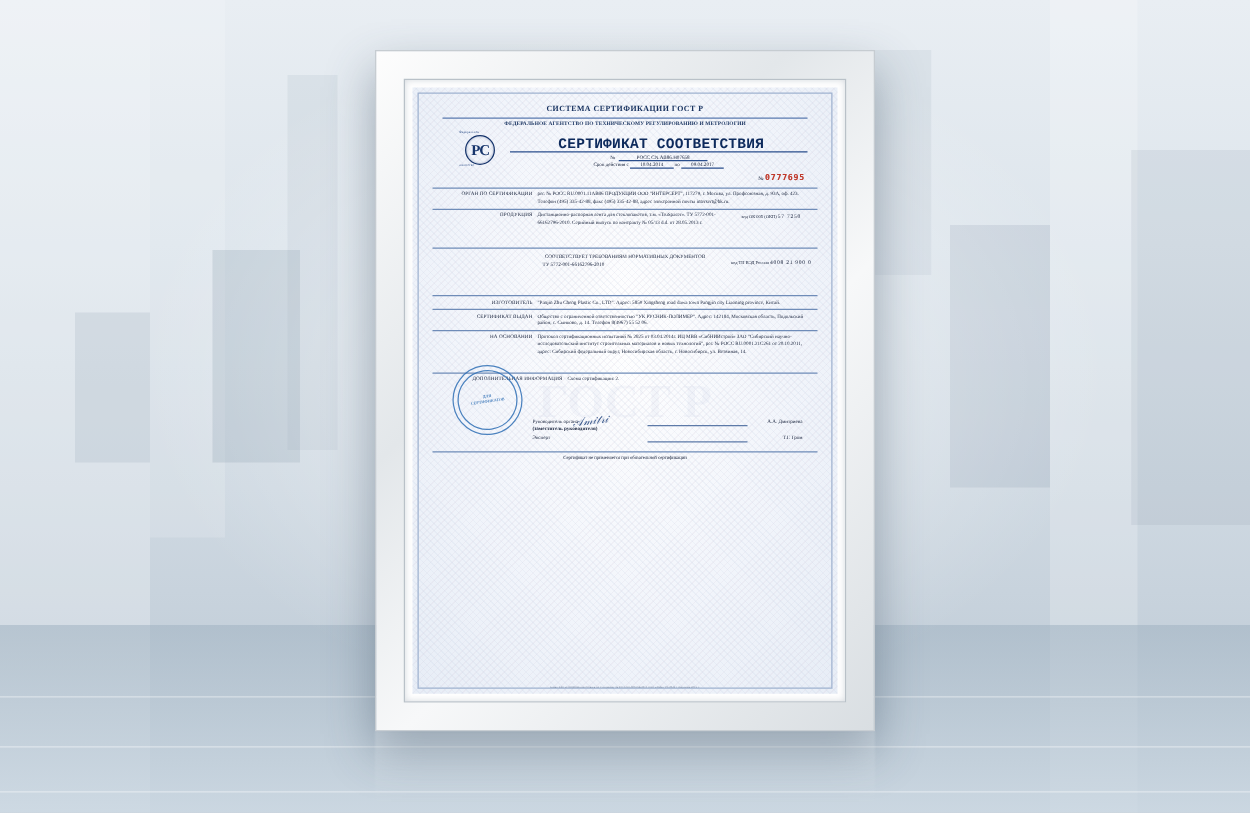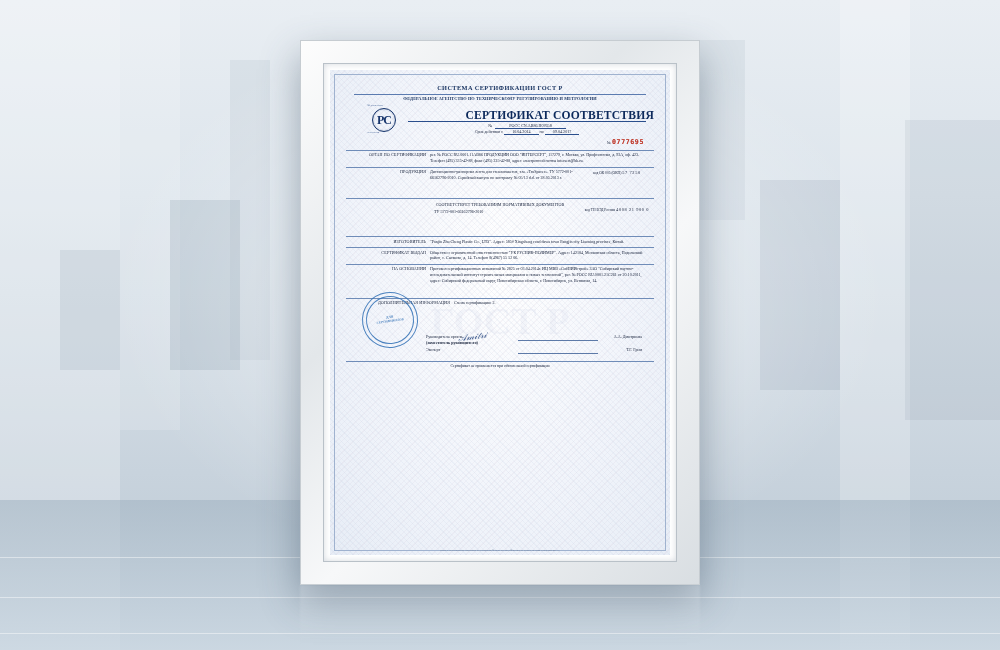--- a/index.html
+++ b/index.html
@@ -96,8 +96,8 @@
     box-shadow:inset 0 0 2px rgba(23,53,108,.4);
   }
   .t-title{
-    position:absolute;left:58px;right:0;top:2px;text-align:right;
-    font-size:11.6px;font-weight:bold;color:#0d2a5c;letter-spacing:.2px;
+    position:absolute;left:58px;right:0;top:2px;text-align:center;
+    font-size:11.6px;font-weight:bold;color:#0d2a5c;letter-spacing:.2px;font-family:Liberation Mono, monospace;
   }
   .t-title-under{
     position:absolute;left:62px;right:8px;top:15px;height:0.8px;background:#2a4e8c;

